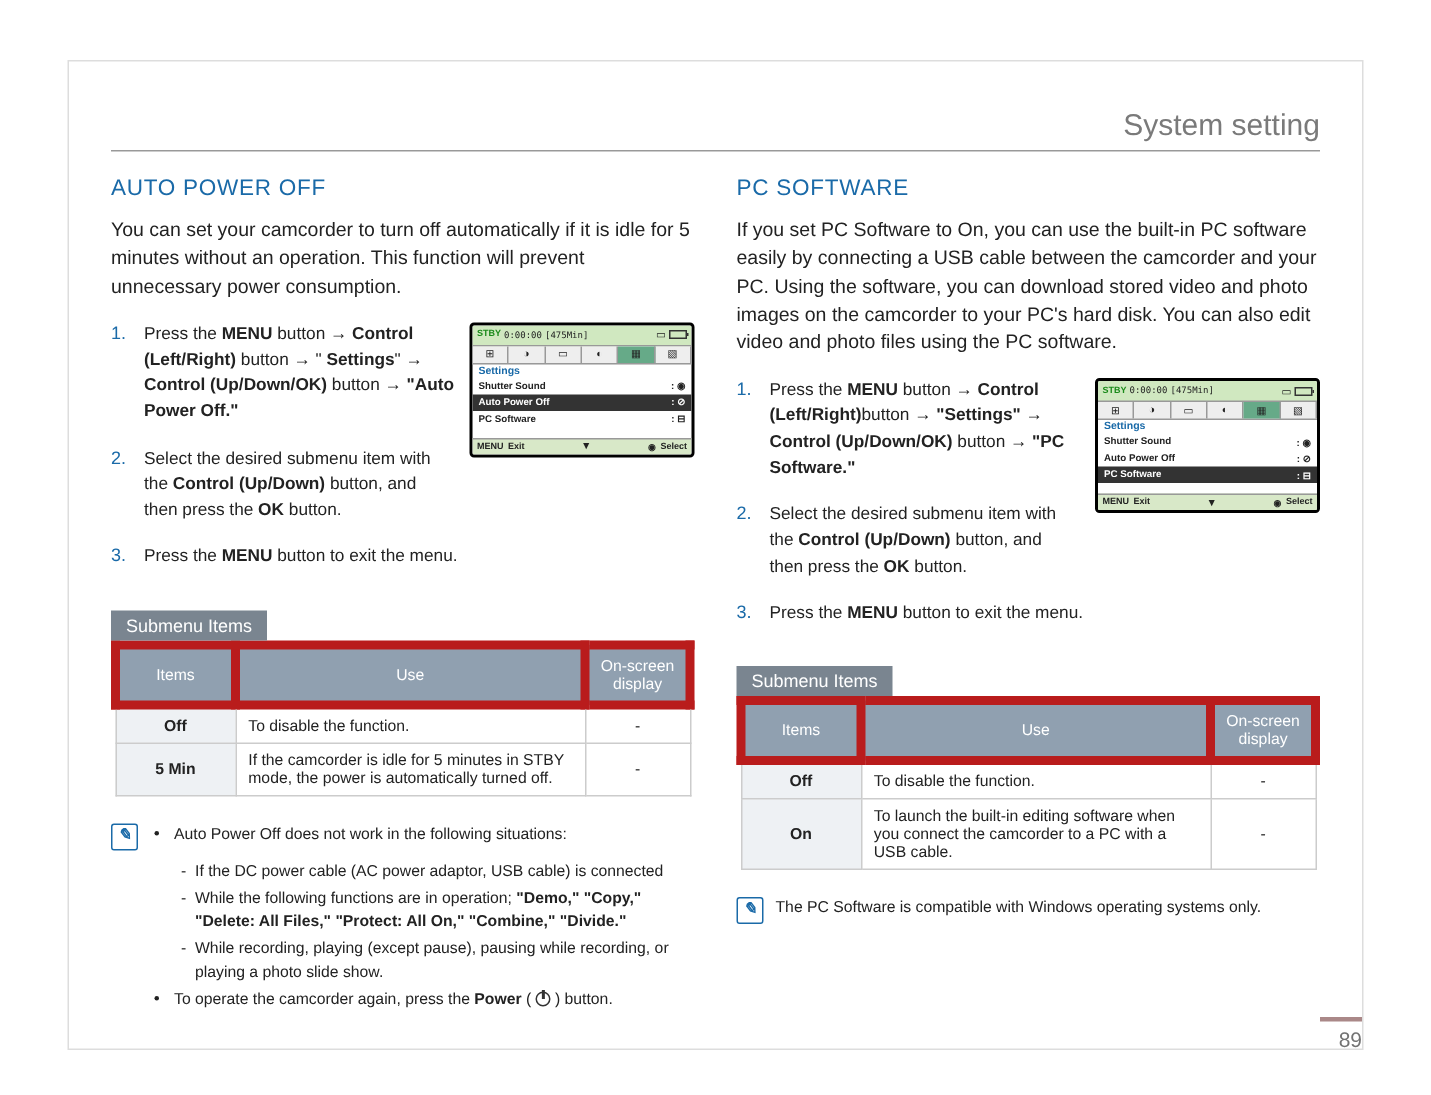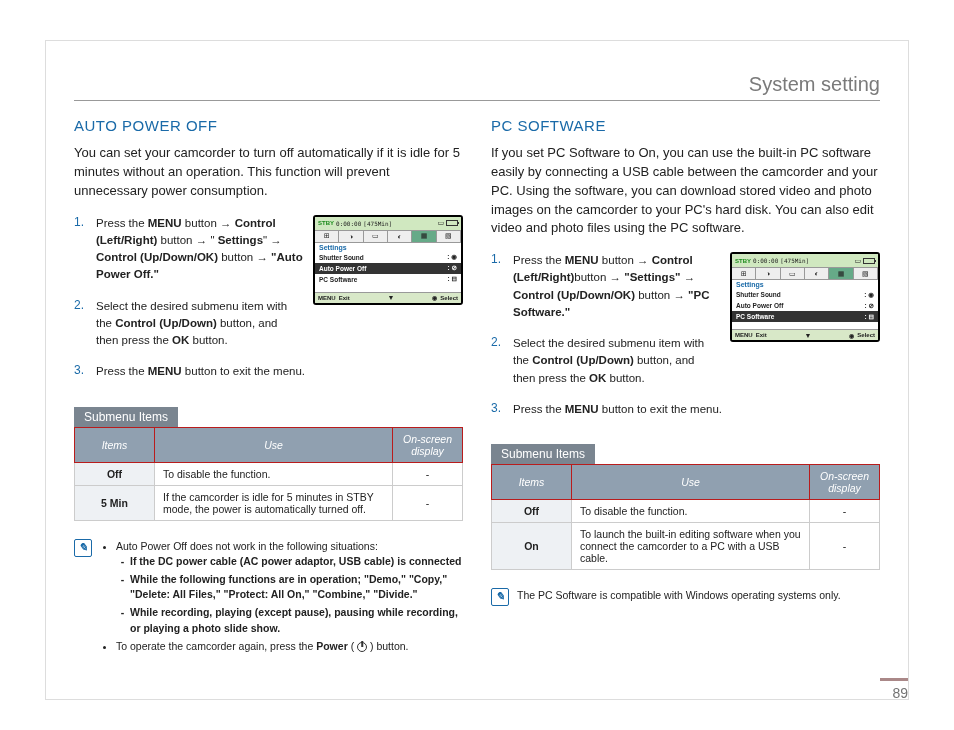--- a/index.html
+++ b/index.html
@@ -132,9 +132,8 @@
     color: #fff;
     font-weight: normal;
     padding: 5px 6px;
-    border: 1px solid #b91c1c;
+    border: 6px solid #b91c1c;
     text-align: center;
-    font-style: italic;
   }
   table.submenu td {
     border: 1px solid #ccc;

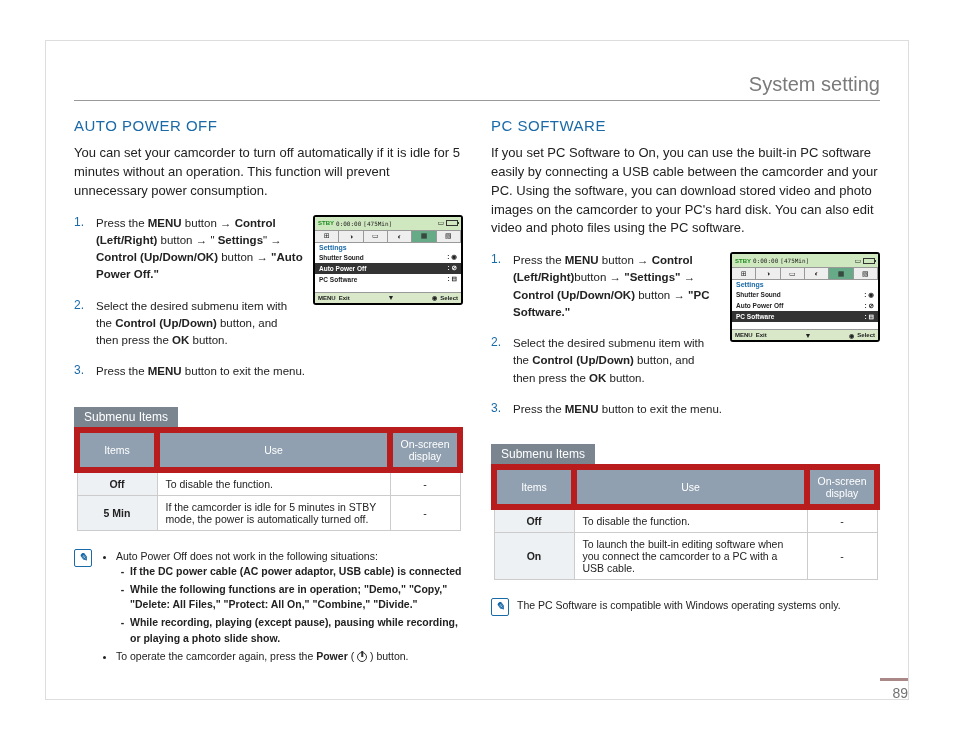--- a/index.html
+++ b/index.html
@@ -168,7 +168,7 @@
     border-radius: 2px;
   }
   .note-body ul { list-style: disc; padding-left: 16px; }
-  .note-body ul ul { list-style: "-  "; padding-left: 14px; margin-top: 0; font-weight: bold;}
+  .note-body ul ul { list-style: "-  "; padding-left: 14px; margin-top: 10px;}
   .note-body li { margin-bottom: 3px; }
   .page-num {
     position: absolute;

